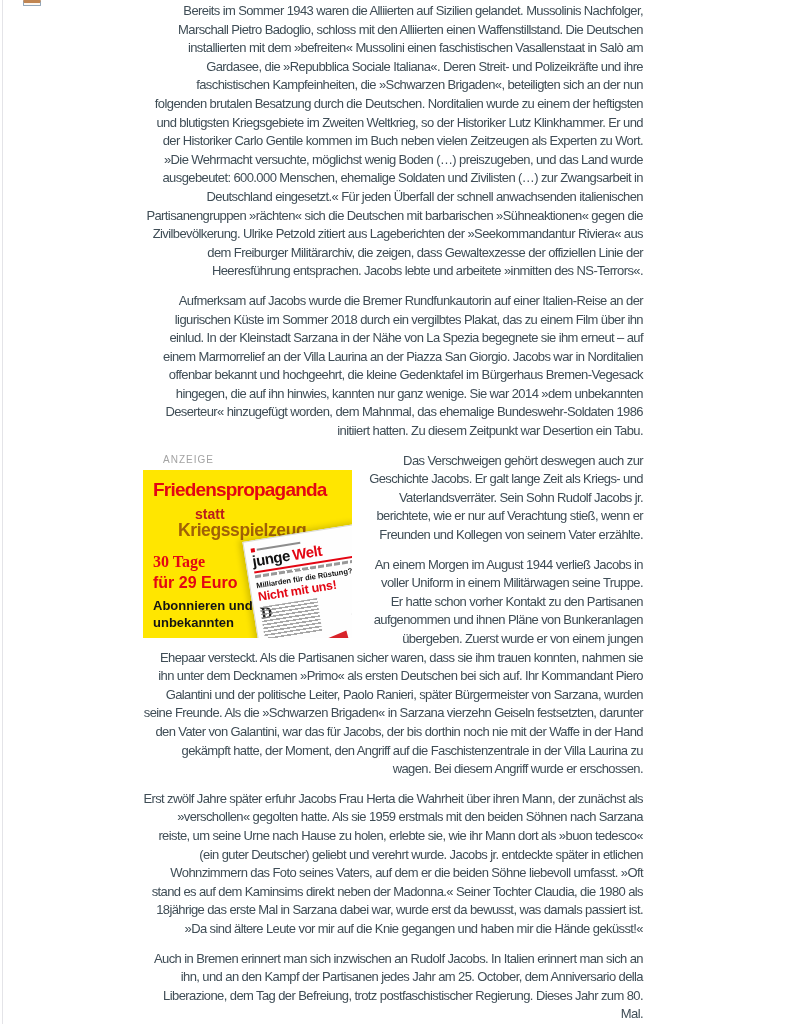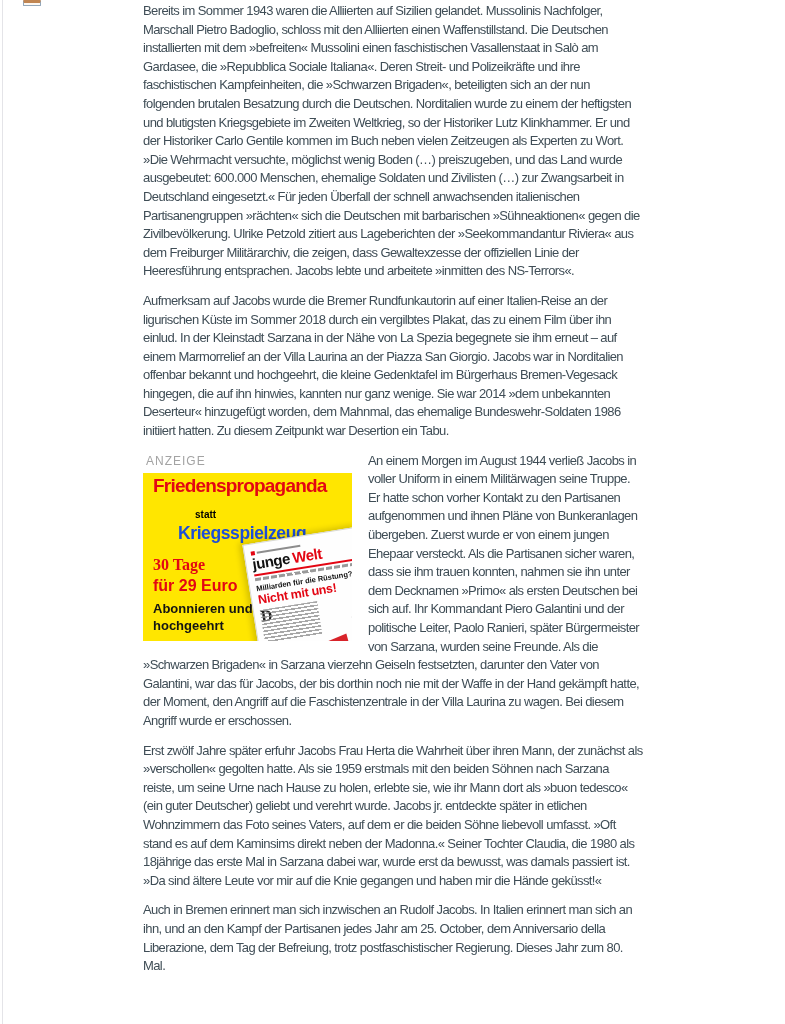--- a/index.html
+++ b/index.html
@@ -25,7 +25,7 @@
     margin:0 0 11px 0;
     font-size:13px;line-height:18.6px;letter-spacing:-0.6px;
     color:var(--body-text);
-    text-align:left;
+    text-align:right;
   }
   .wrap-zone::after{content:"";display:block;clear:both;}
   .ad-float{float:left;width:209px;margin:2px 16px 8px 0;}

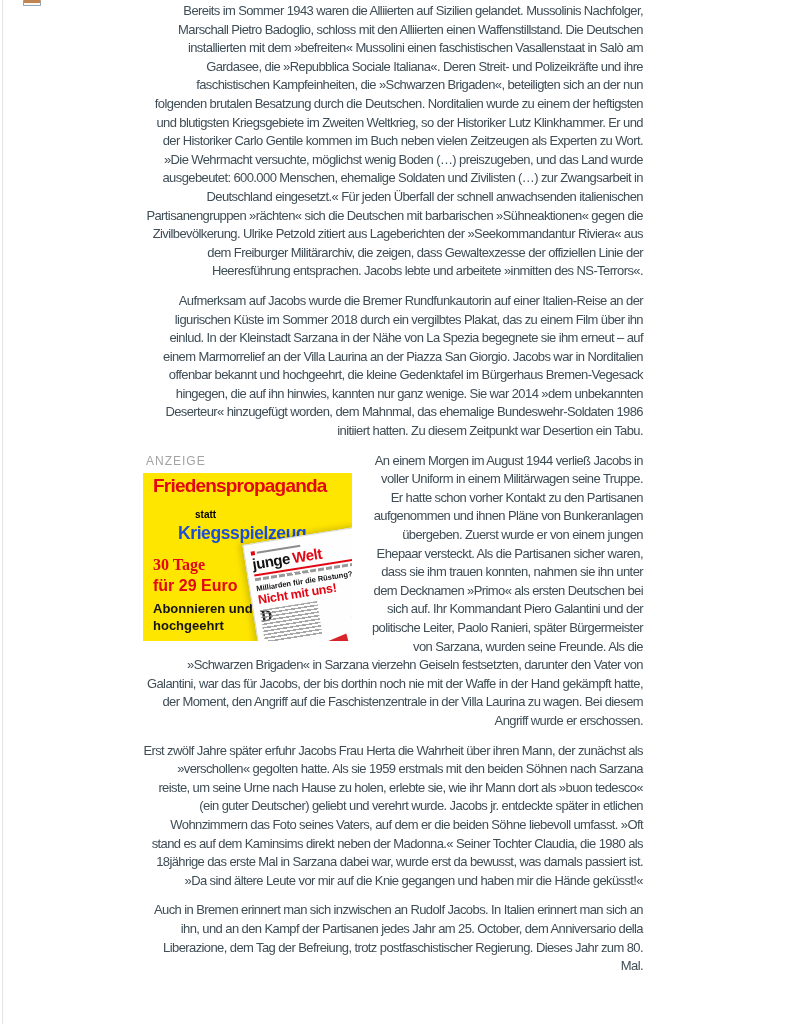--- a/index.html
+++ b/index.html
@@ -29,7 +29,7 @@
   }
   .wrap-zone::after{content:"";display:block;clear:both;}
   .ad-float{float:left;width:209px;margin:2px 16px 8px 0;}
-  .ad-label{font-size:12px;letter-spacing:1px;color:var(--label-gray);margin:0 0 5px 3px;}
+  .ad-label{font-size:10px;letter-spacing:1px;color:var(--label-gray);margin:0 0 5px 20px;}
   .ad-banner{
     position:relative;width:209px;height:168px;overflow:hidden;
     background:var(--ad-yellow);cursor:pointer;

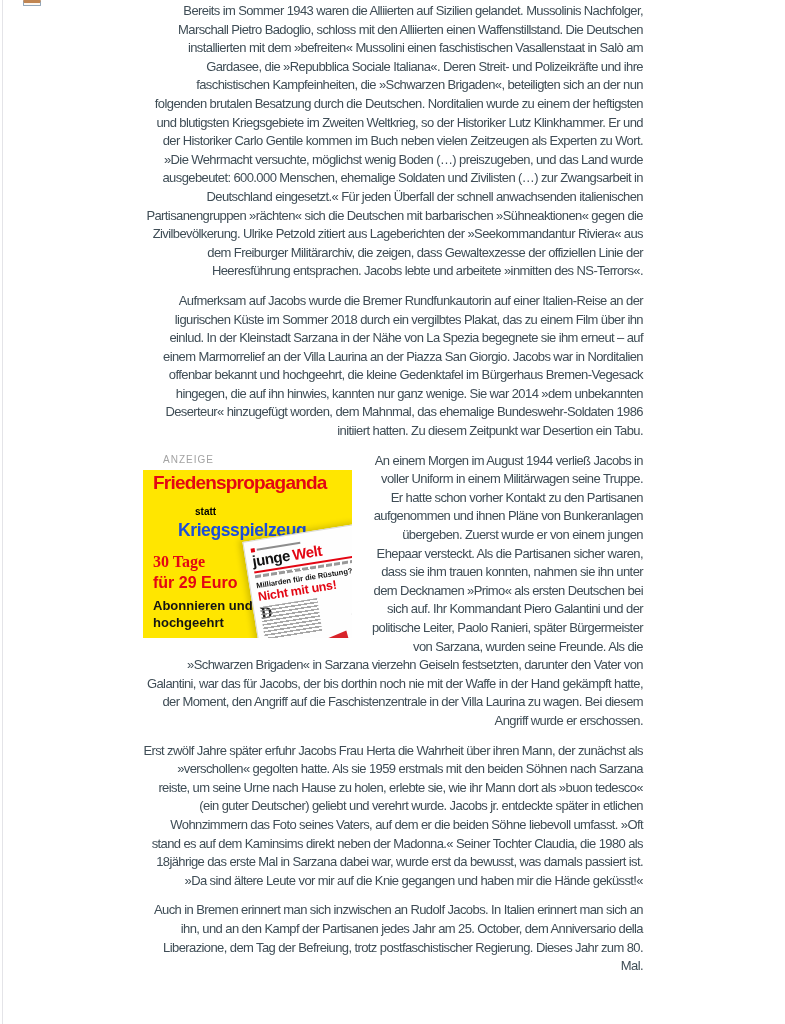--- a/index.html
+++ b/index.html
@@ -109,6 +109,7 @@
         </div>
       </div>
     </div>
+    <p class="para">Das Verschweigen gehört deswegen auch zur Geschichte Jacobs. Er galt lange Zeit als Kriegs- und Vaterlandsverräter. Sein Sohn Rudolf Jacobs jr. berichtete, wie er nur auf Verachtung stieß, wenn er Freunden und Kollegen von seinem Vater erzählte.</p>
     <p class="para">An einem Morgen im August 1944 verließ Jacobs in voller Uniform in einem Militärwagen seine Truppe. Er hatte schon vorher Kontakt zu den Partisanen aufgenommen und ihnen Pläne von Bunkeranlagen übergeben. Zuerst wurde er von einem jungen Ehepaar versteckt. Als die Partisanen sicher waren, dass sie ihm trauen konnten, nahmen sie ihn unter dem Decknamen »Primo« als ersten Deutschen bei sich auf. Ihr Kommandant Piero Galantini und der politische Leiter, Paolo Ranieri, später Bürgermeister von Sarzana, wurden seine Freunde. Als die »Schwarzen Brigaden« in Sarzana vierzehn Geiseln festsetzten, darunter den Vater von Galantini, war das für Jacobs, der bis dorthin noch nie mit der Waffe in der Hand gekämpft hatte, der Moment, den Angriff auf die Faschistenzentrale in der Villa Laurina zu wagen. Bei diesem Angriff wurde er erschossen.</p>
   </div>
 

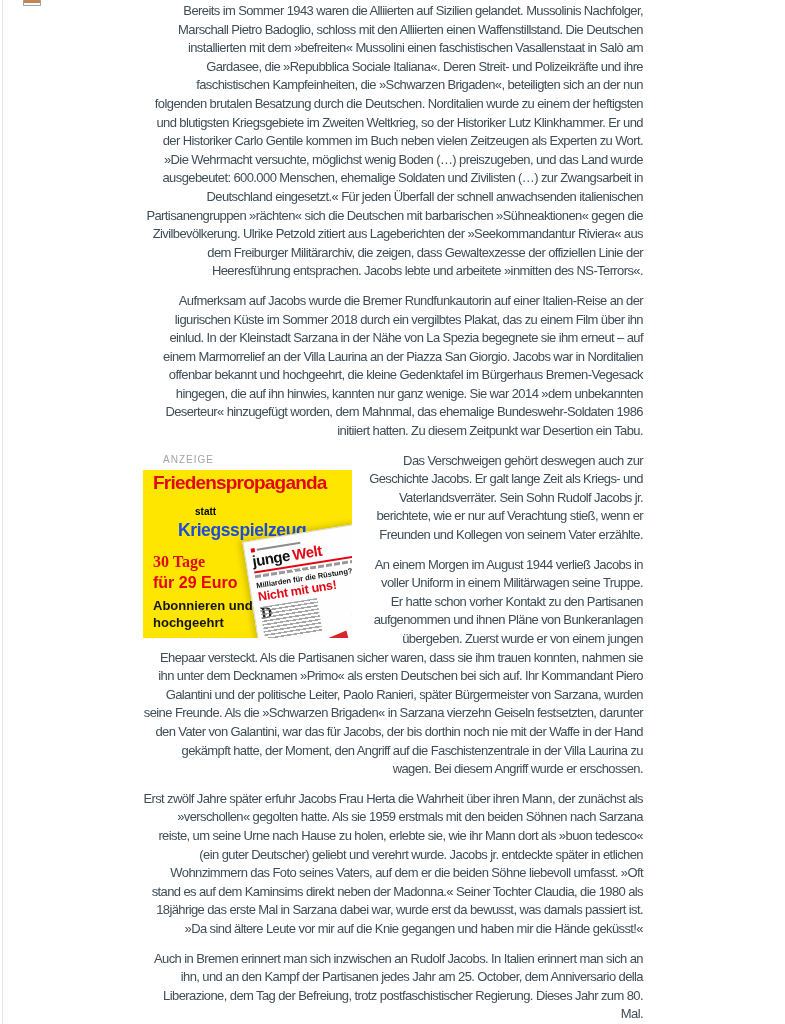--- a/index.html
+++ b/index.html
@@ -35,7 +35,7 @@
     background:var(--ad-yellow);cursor:pointer;
   }
   .ad-banner div{position:absolute;white-space:nowrap;}
-  .ad-h1{left:10px;top:2px;font-size:19px;font-weight:bold;color:var(--accent-red);letter-spacing:-0.8px;}
+  .ad-h1{left:10px;top:9px;font-size:19px;font-weight:bold;color:var(--accent-red);letter-spacing:-0.8px;}
   .ad-s1{left:52px;top:36px;font-size:10px;font-weight:bold;color:#000000;}
   .ad-s2{left:35px;top:50px;font-size:17.5px;font-weight:bold;color:#1d4ed8;letter-spacing:-0.4px;text-align:center;}
   .ad-o1{left:10px;top:83px;font-size:16px;font-weight:bold;color:var(--accent-red);font-family:Liberation Serif, serif;}

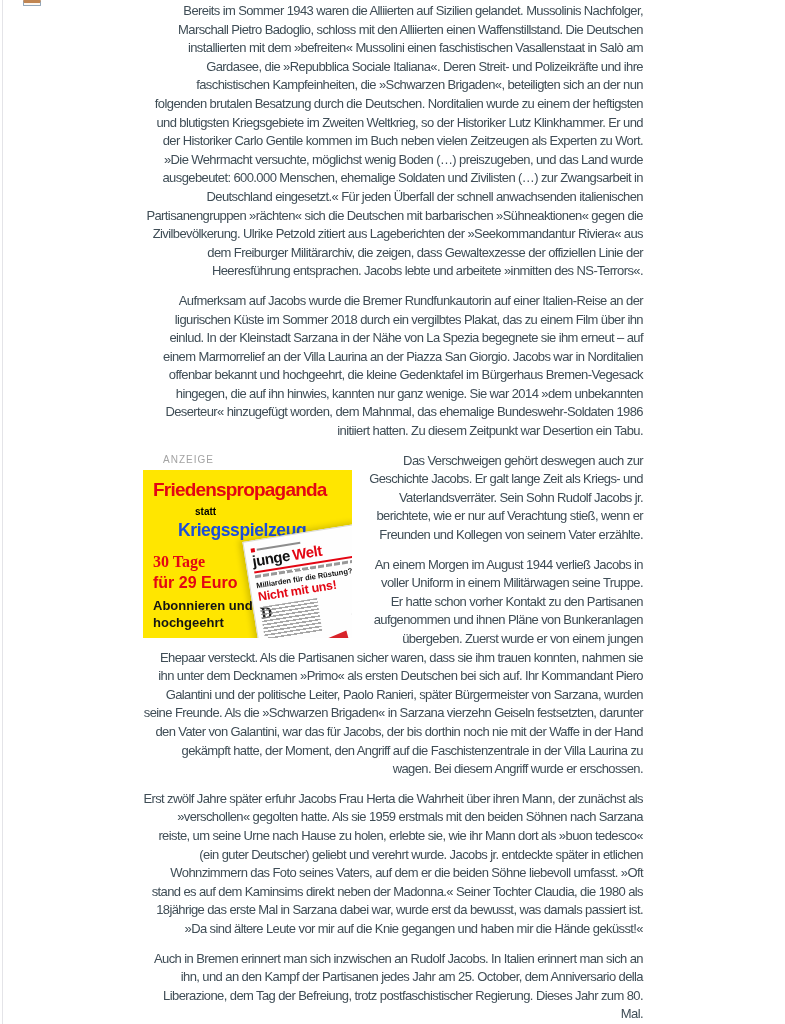--- a/index.html
+++ b/index.html
@@ -36,7 +36,7 @@
   }
   .ad-banner div{position:absolute;white-space:nowrap;}
   .ad-h1{left:10px;top:9px;font-size:19px;font-weight:bold;color:var(--accent-red);letter-spacing:-0.8px;}
-  .ad-s1{left:52px;top:36px;font-size:10px;font-weight:bold;color:#000000;}
+  .ad-s1{left:52px;top:36px;font-size:14px;font-weight:bold;color:#b91c1c;}
   .ad-s2{left:35px;top:50px;font-size:17.5px;font-weight:bold;color:#1d4ed8;letter-spacing:-0.4px;text-align:center;}
   .ad-o1{left:10px;top:83px;font-size:16px;font-weight:bold;color:var(--accent-red);font-family:Liberation Serif, serif;}
   .ad-o2{left:10px;top:104px;font-size:16px;font-weight:bold;color:var(--accent-red);}

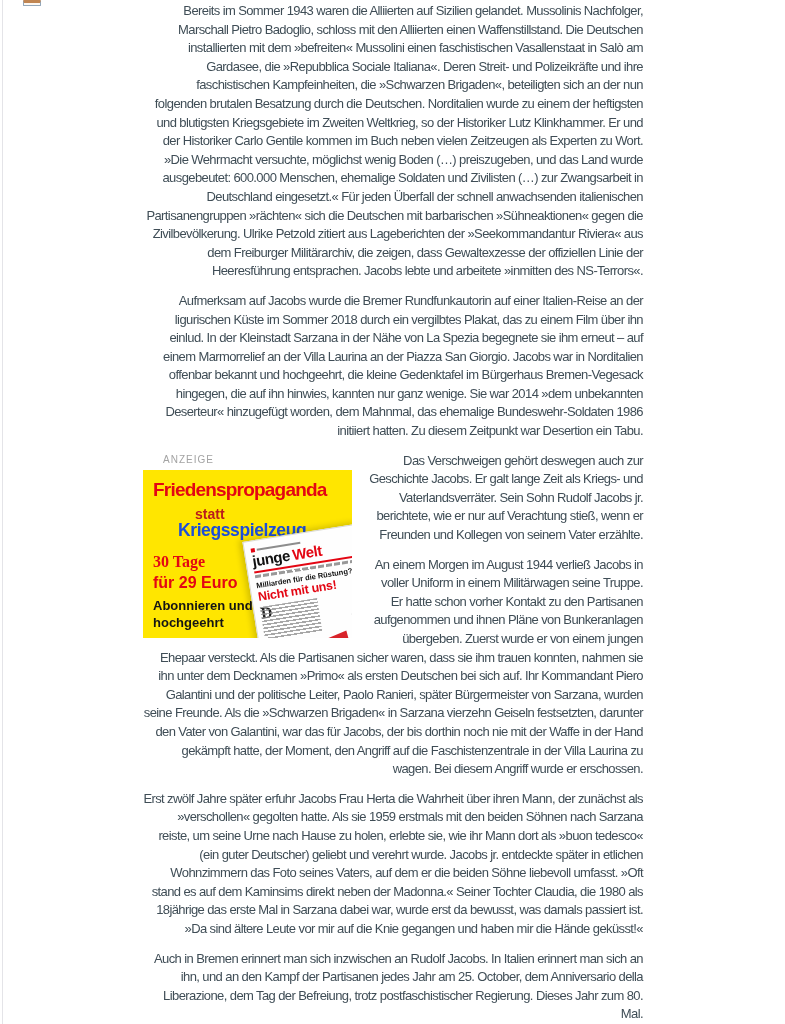--- a/index.html
+++ b/index.html
@@ -37,7 +37,7 @@
   .ad-banner div{position:absolute;white-space:nowrap;}
   .ad-h1{left:10px;top:9px;font-size:19px;font-weight:bold;color:var(--accent-red);letter-spacing:-0.8px;}
   .ad-s1{left:52px;top:36px;font-size:14px;font-weight:bold;color:#b91c1c;}
-  .ad-s2{left:35px;top:50px;font-size:17.5px;font-weight:bold;color:#1d4ed8;letter-spacing:-0.4px;text-align:center;}
+  .ad-s2{left:35px;top:50px;font-size:17.5px;font-weight:bold;color:#a16207;letter-spacing:-0.4px;text-align:center;}
   .ad-o1{left:10px;top:83px;font-size:16px;font-weight:bold;color:var(--accent-red);font-family:Liberation Serif, serif;}
   .ad-o2{left:10px;top:104px;font-size:16px;font-weight:bold;color:var(--accent-red);}
   .ad-c1{left:10px;top:128px;font-size:13px;font-weight:bold;color:#141414;}

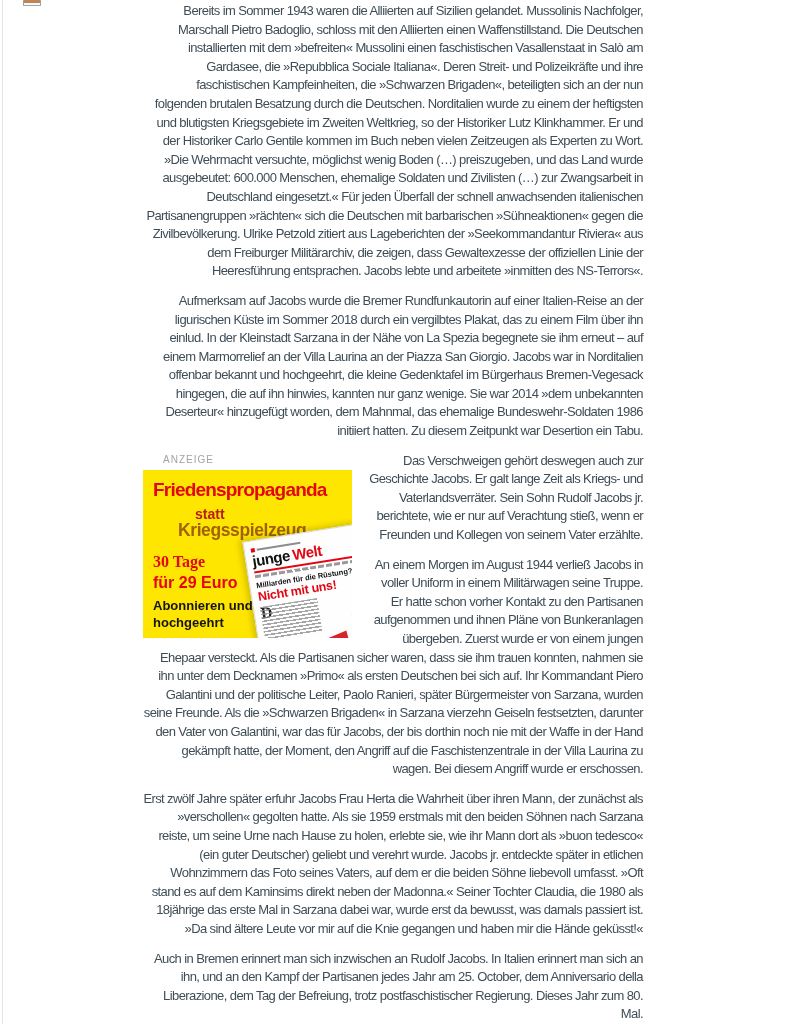--- a/index.html
+++ b/index.html
@@ -85,7 +85,7 @@
         <div class="ad-o1">30 Tage</div>
         <div class="ad-o2">für 29 Euro</div>
         <div class="ad-c1">Abonnieren und</div>
-        <div class="ad-c2">hochgeehrt</div>
+        <div class="ad-c2">unbekannten</div>
         <div class="newspaper">
           <div class="np-tagline">
             <span class="np-sq"></span>

